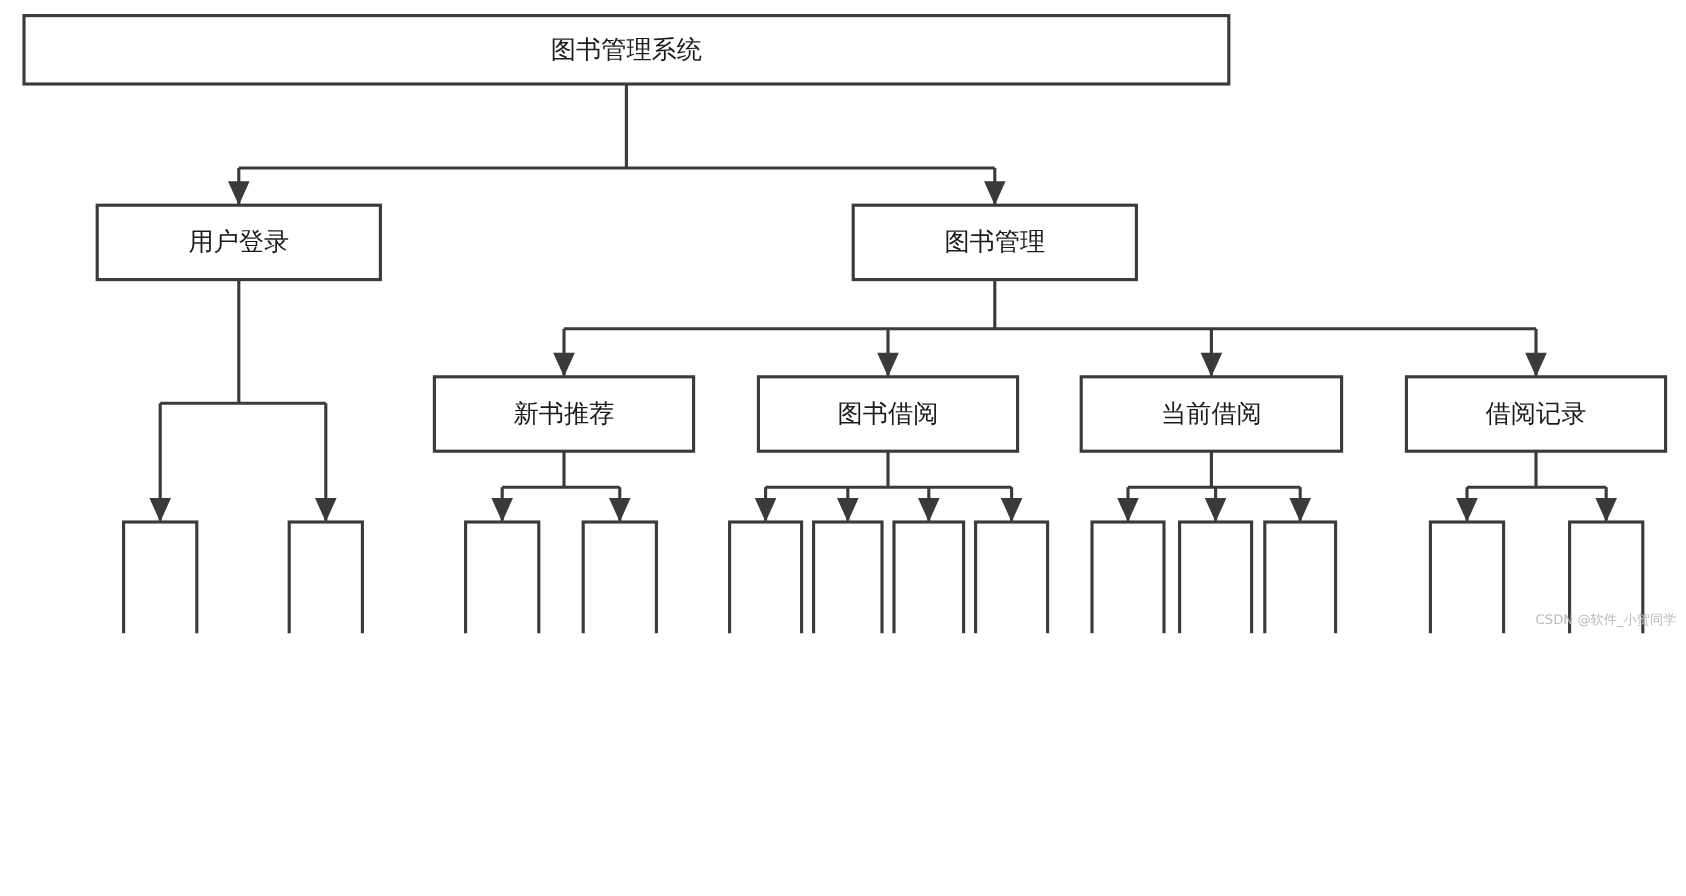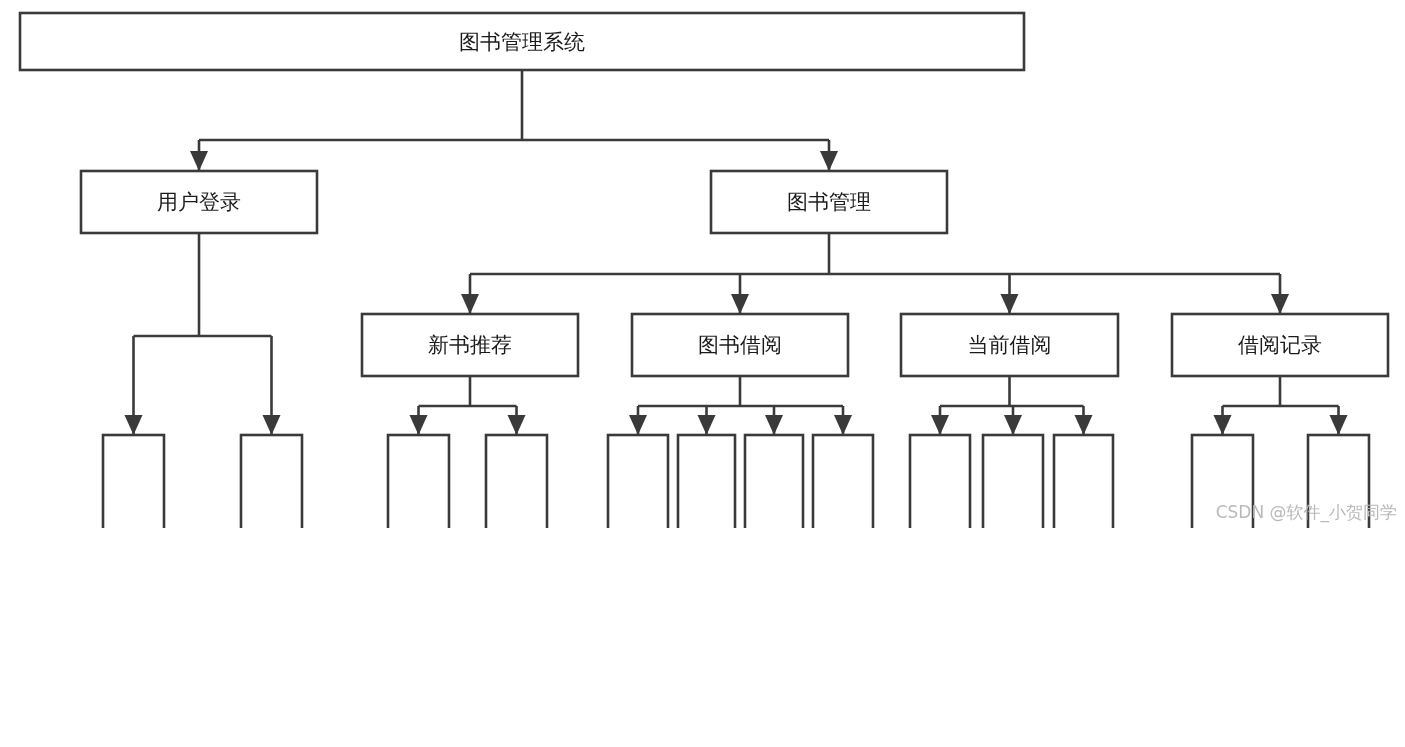--- a/index.html
+++ b/index.html
@@ -66,7 +66,7 @@
     right: 8px;
     bottom: 4px;
     font-family: "DejaVu Sans", "Liberation Sans", sans-serif;
-    font-size: 17px;
+    font-size: 11px;
     color: #b9b9b9;
     white-space: nowrap;
   }

